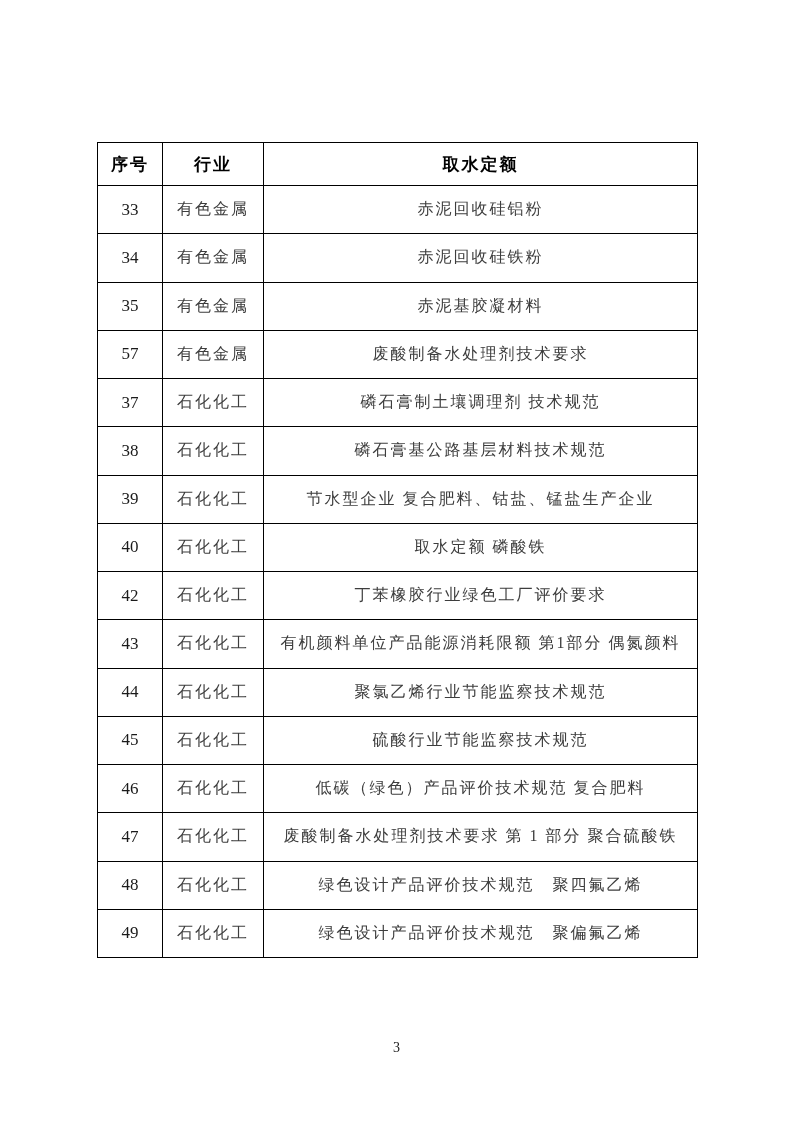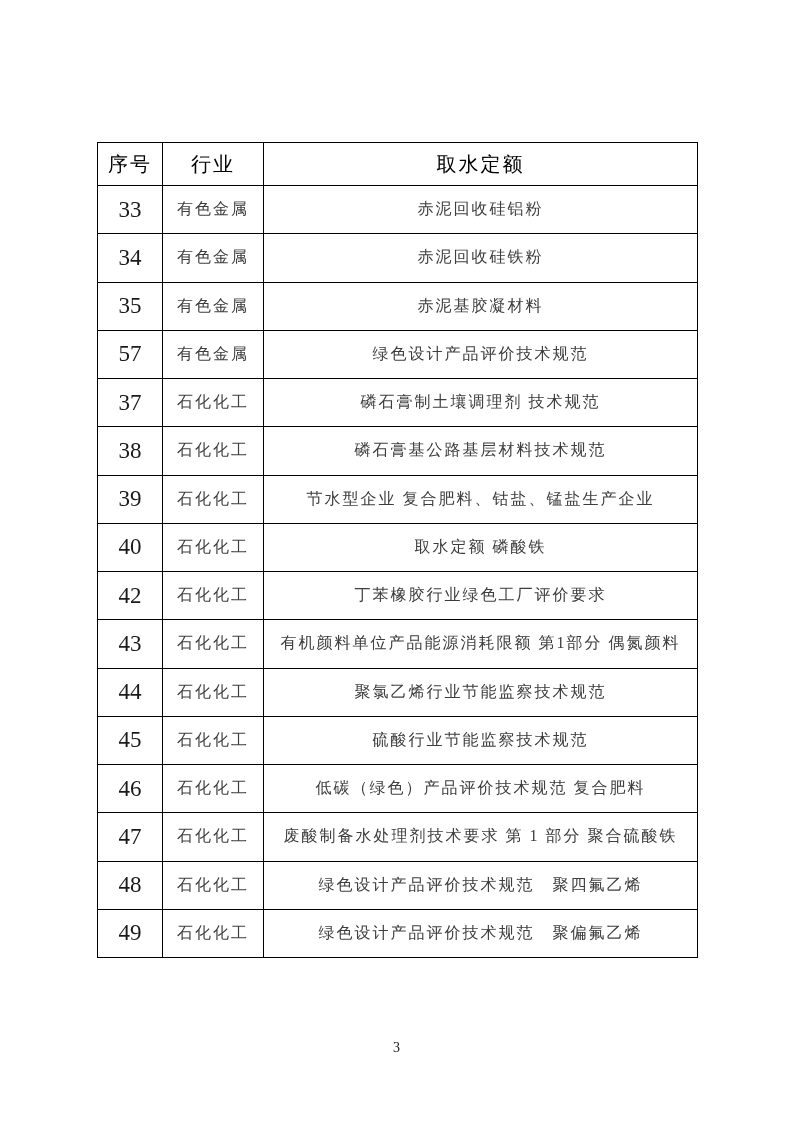--- a/index.html
+++ b/index.html
@@ -45,8 +45,8 @@
     height: 43px;
   }
   .doc-table th {
-    font-size: 20px;
-    font-weight: normal;
+    font-size: 17px;
+    font-weight: bold;
     color: var(--header-text);
     letter-spacing: 2px;
   }

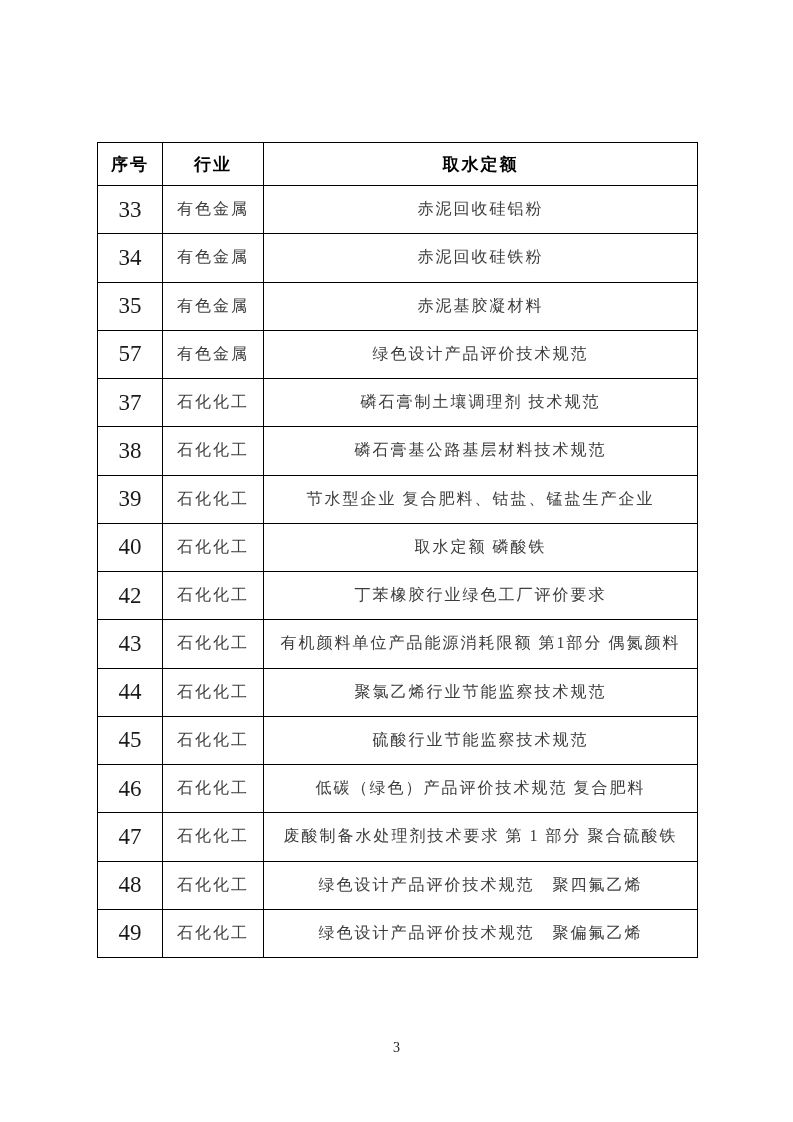--- a/index.html
+++ b/index.html
@@ -54,7 +54,7 @@
   .col-industry { width: 101px; border-radius: 9px; }
   .col-project  { width: 434px; }
   td.col-no {
-    font-size: 23px;
+    font-size: 17px;
     color: var(--number-text);
     letter-spacing: 0;
   }

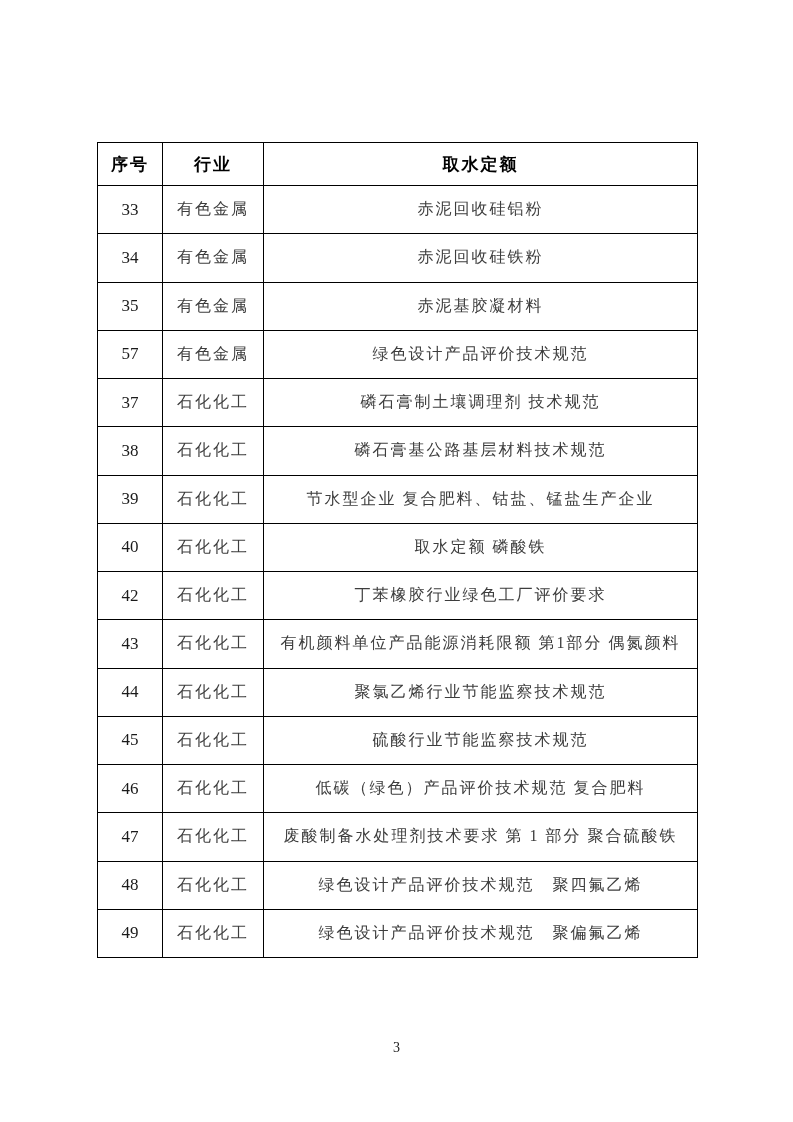--- a/index.html
+++ b/index.html
@@ -107,7 +107,7 @@
         <tr>
     <td class="col-no">57</td>
     <td class="col-industry">有色金属</td>
-    <td class="col-project">绿色设计产品评价技术规范</td>
+    <td class="col-project">废酸制备水处理剂技术要求</td>
   </tr>
         <tr>
     <td class="col-no">37</td>

